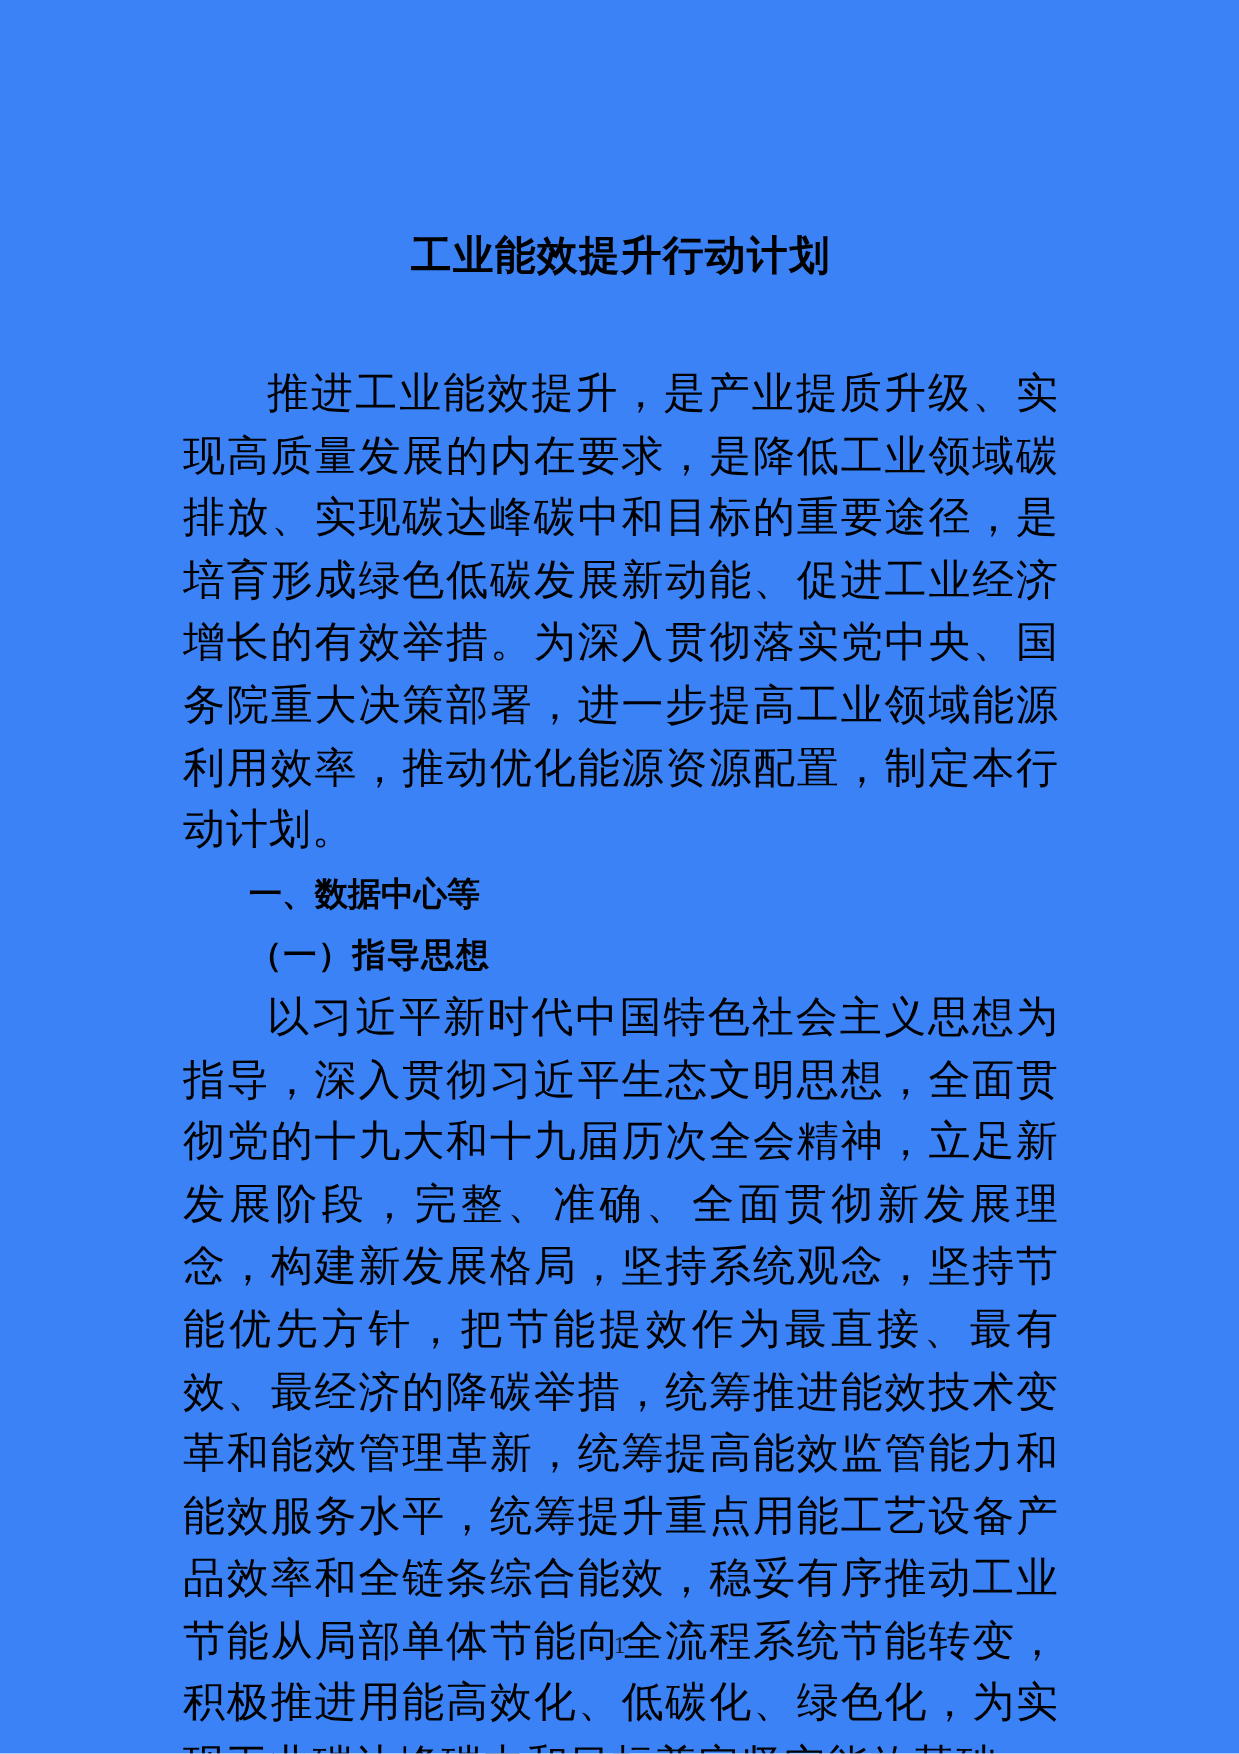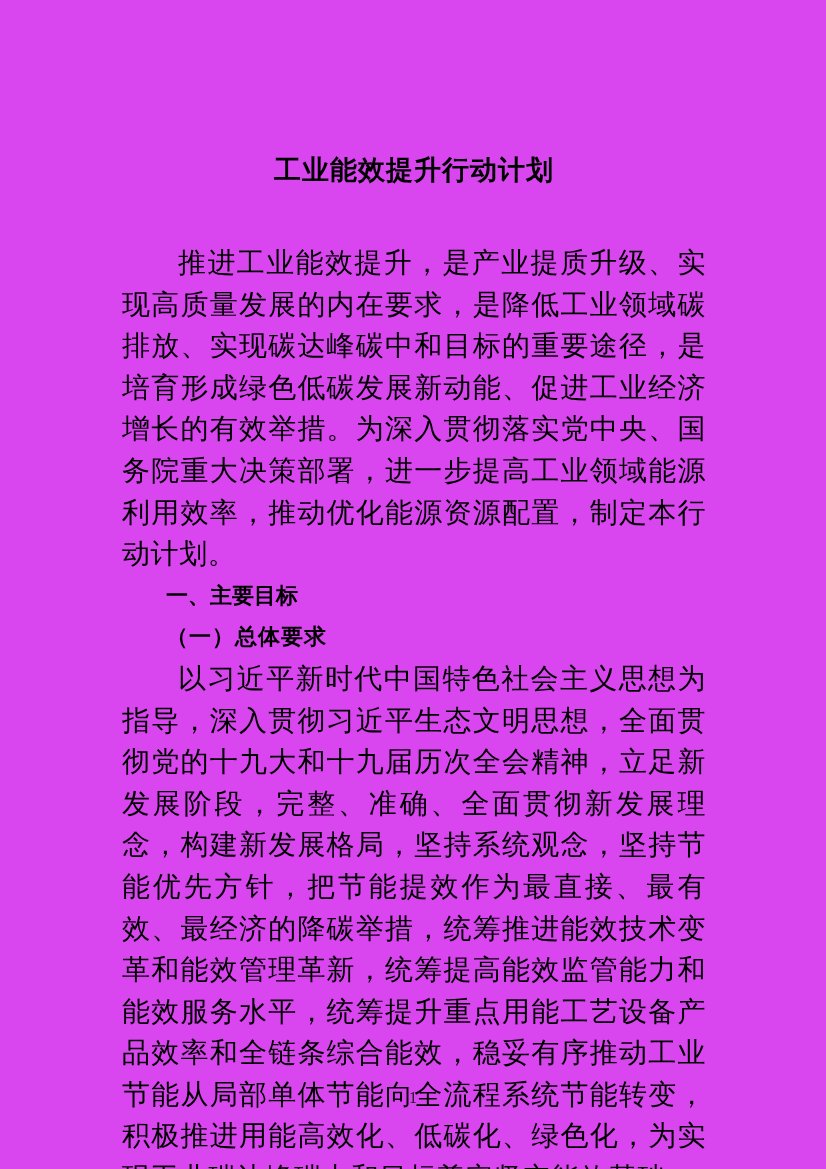--- a/index.html
+++ b/index.html
@@ -11,7 +11,7 @@
     position: relative;
     width: 826px;
     height: 1169px;
-    background: #d946ef;
+    background: #3b82f6;
     color: #000000;
     font-family: "Liberation Serif", "DejaVu Serif", serif;
     overflow: hidden;

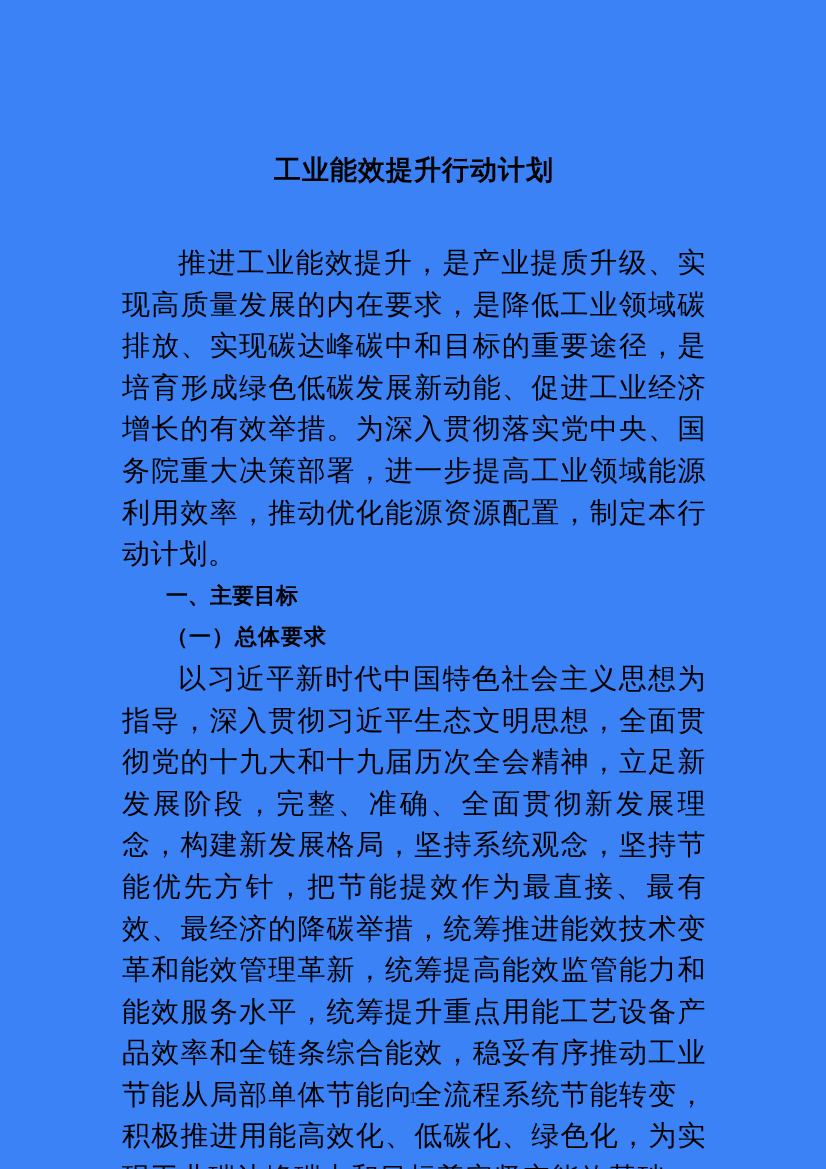--- a/index.html
+++ b/index.html
@@ -78,7 +78,7 @@
 
     <p class="body-p">推进工业能效提升，是产业提质升级、实现高质量发展的内在要求，是降低工业领域碳排放、实现碳达峰碳中和目标的重要途径，是培育形成绿色低碳发展新动能、促进工业经济增长的有效举措。为深入贯彻落实党中央、国务院重大决策部署，进一步提高工业领域能源利用效率，推动优化能源资源配置，制定本行动计划。</p>
 
-    <h2 class="h-hei">一、主要目标</h2>
+    <h2 class="h-hei">一、数据中心等</h2>
 
     <h3 class="h-kai">（一）总体要求</h3>
 

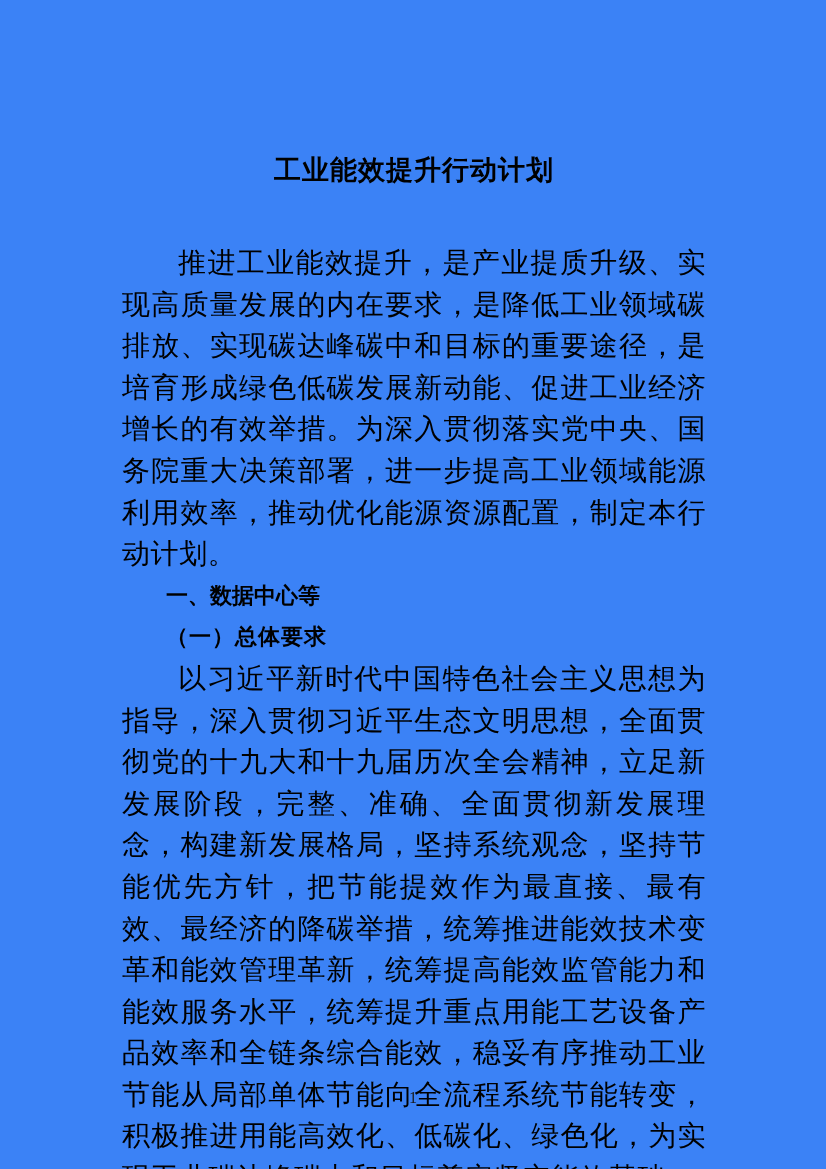--- a/index.html
+++ b/index.html
@@ -80,7 +80,7 @@
 
     <h2 class="h-hei">一、数据中心等</h2>
 
-    <h3 class="h-kai">（一）总体要求</h3>
+    <h3 class="h-kai">（一）指导思想</h3>
 
     <p class="body-p">以习近平新时代中国特色社会主义思想为指导，深入贯彻习近平生态文明思想，全面贯彻党的十九大和十九届历次全会精神，立足新发展阶段，完整、准确、全面贯彻新发展理念，构建新发展格局，坚持系统观念，坚持节能优先方针，把节能提效作为最直接、最有效、最经济的降碳举措，统筹推进能效技术变革和能效管理革新，统筹提高能效监管能力和能效服务水平，统筹提升重点用能工艺设备产品效率和全链条综合能效，稳妥有序推动工业节能从局部单体节能向全流程系统节能转变，积极推进用能高效化、低碳化、绿色化，为实现工业碳达峰碳中和目标奠定坚实能效基础。</p>
 

